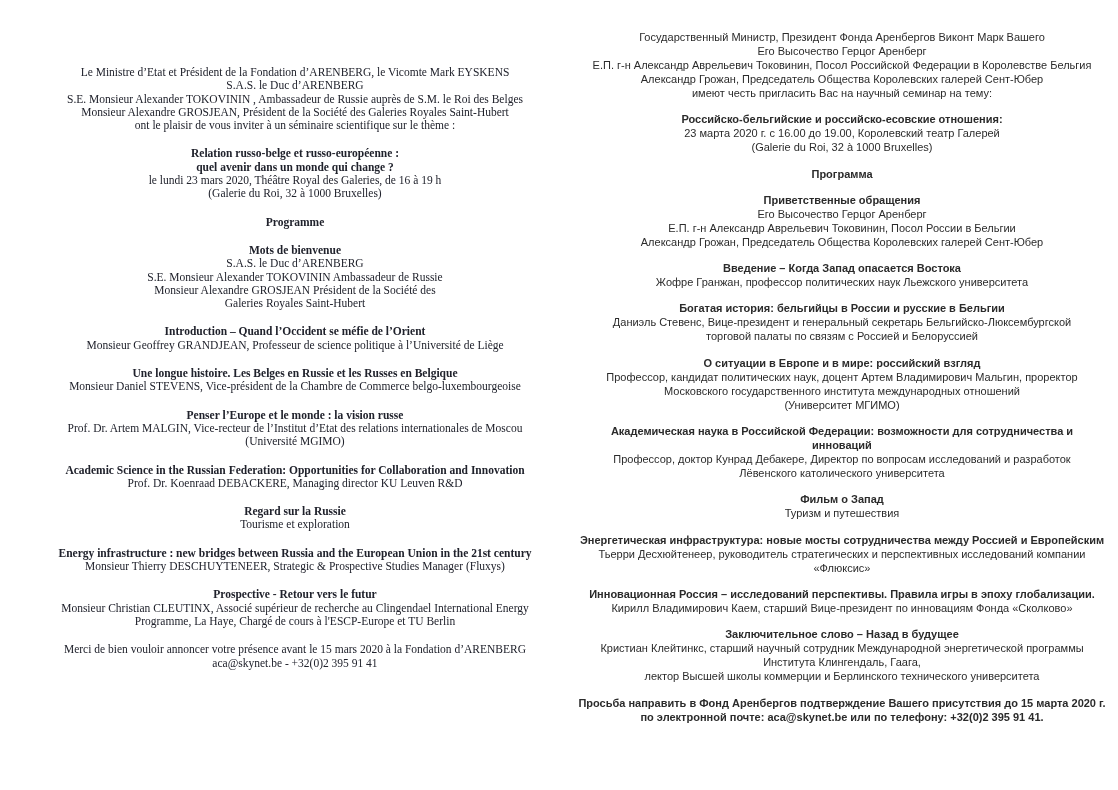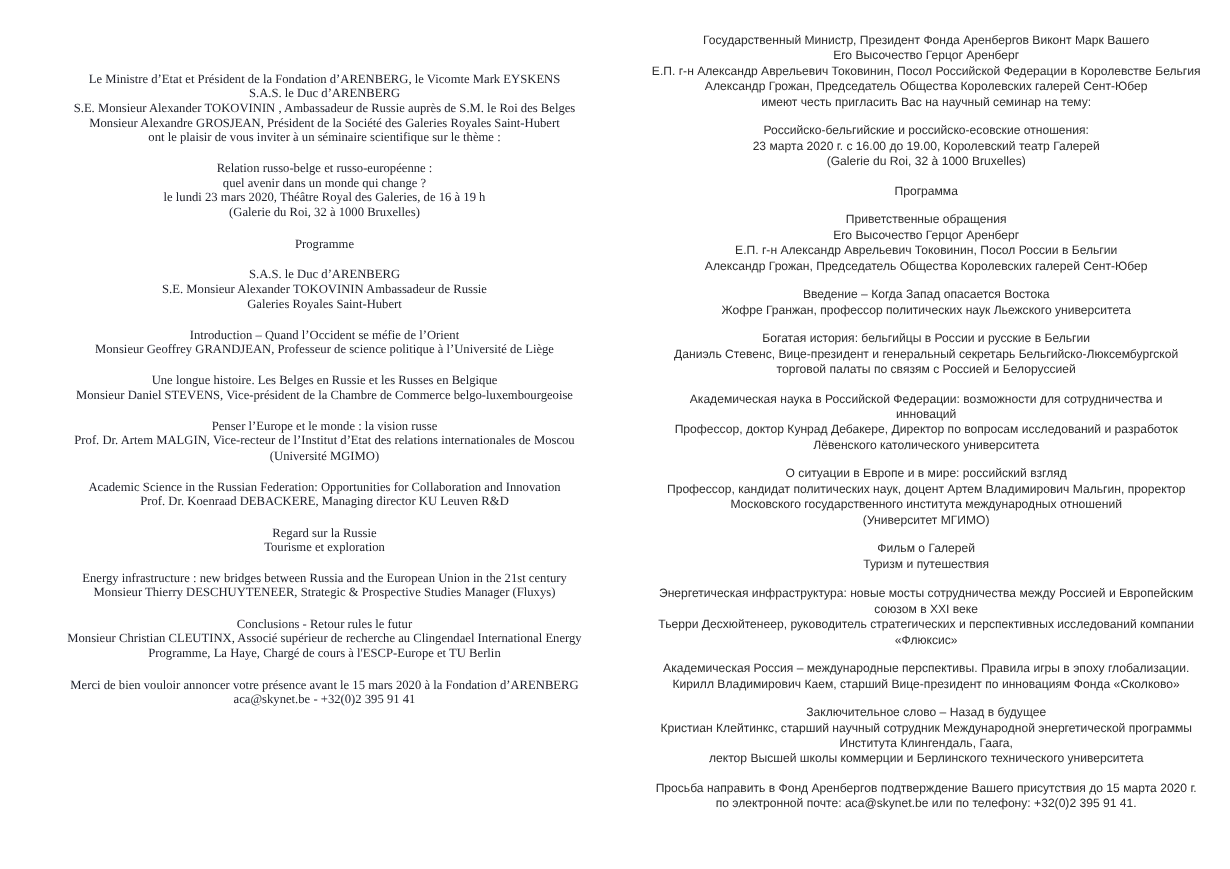--- a/index.html
+++ b/index.html
@@ -35,7 +35,7 @@
   .col-left .block { margin-bottom: 15px; }
   .col-right .block { margin-bottom: 12.3px; }
   .line { white-space: nowrap; }
-  .line.bold { font-weight: normal; }
+  .line.bold { font-weight: bold; }
 </style>
 </head>
 <body>

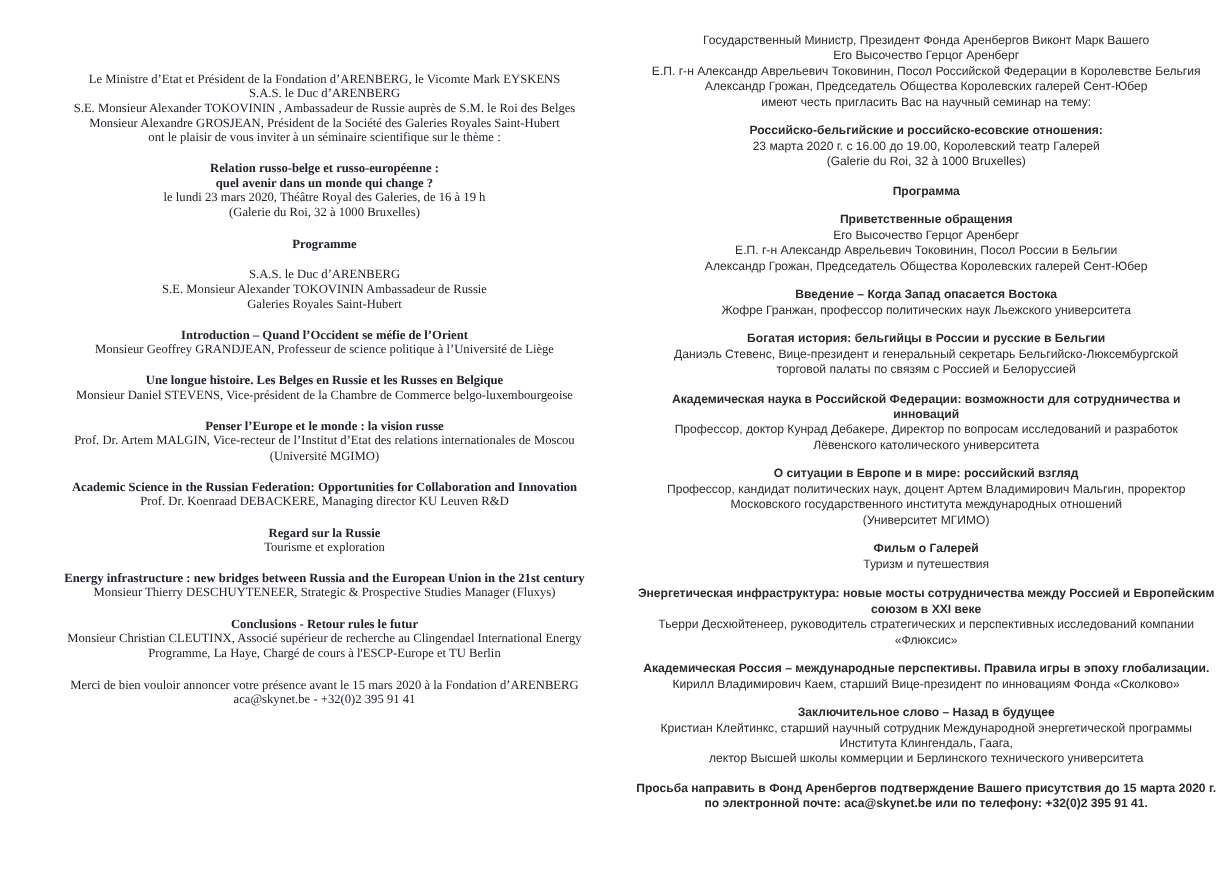--- a/index.html
+++ b/index.html
@@ -59,6 +59,7 @@
         <div class="line bold">Programme</div>
       </div>
       <div class="block">
+        <div class="line bold">Mots de bienvenue</div>
         <div class="line">S.A.S. le Duc d’ARENBERG</div>
         <div class="line">S.E. Monsieur Alexander TOKOVININ  Ambassadeur de Russie</div>
         <div class="line">Galeries Royales Saint-Hubert</div>

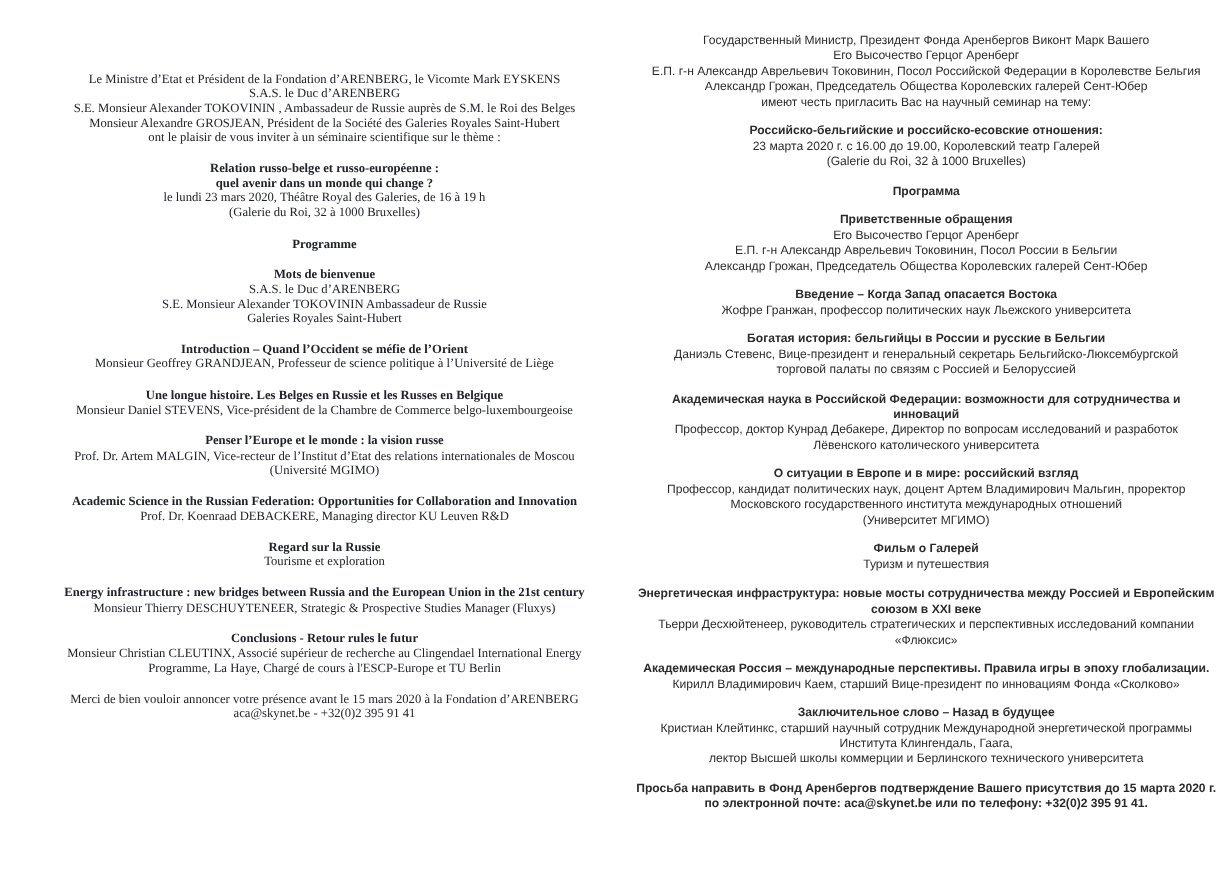--- a/index.html
+++ b/index.html
@@ -62,6 +62,7 @@
         <div class="line bold">Mots de bienvenue</div>
         <div class="line">S.A.S. le Duc d’ARENBERG</div>
         <div class="line">S.E. Monsieur Alexander TOKOVININ  Ambassadeur de Russie</div>
+        <div class="line">Monsieur Alexandre GROSJEAN Président de la Société des</div>
         <div class="line">Galeries Royales Saint-Hubert</div>
       </div>
       <div class="block">

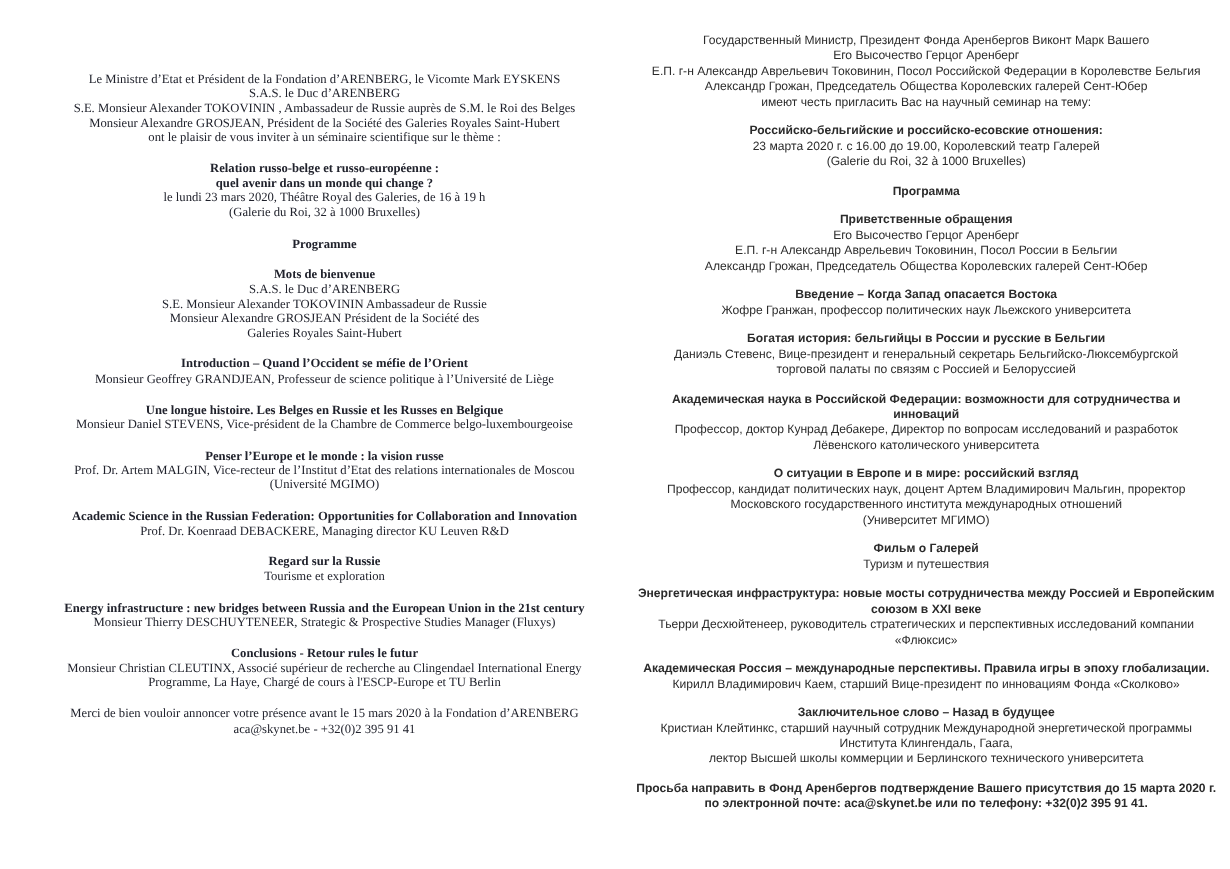--- a/index.html
+++ b/index.html
@@ -132,16 +132,16 @@
         <div class="line">торговой палаты по связям с Россией и Белоруссией</div>
       </div>
       <div class="block">
+        <div class="line bold">О ситуации в Европе и в мире: российский взгляд</div>
+        <div class="line">Профессор, кандидат политических наук, доцент Артем Владимирович Мальгин, проректор</div>
+        <div class="line">Московского государственного института международных отношений</div>
+        <div class="line">(Университет МГИМО)</div>
+      </div>
+      <div class="block">
         <div class="line bold">Академическая наука в Российской Федерации: возможности для сотрудничества и</div>
         <div class="line bold">инноваций</div>
         <div class="line">Профессор, доктор Кунрад Дебакере, Директор по вопросам исследований и разработок</div>
         <div class="line">Лёвенского католического университета</div>
-      </div>
-      <div class="block">
-        <div class="line bold">О ситуации в Европе и в мире: российский взгляд</div>
-        <div class="line">Профессор, кандидат политических наук, доцент Артем Владимирович Мальгин, проректор</div>
-        <div class="line">Московского государственного института международных отношений</div>
-        <div class="line">(Университет МГИМО)</div>
       </div>
       <div class="block">
         <div class="line bold">Фильм о Галерей</div>

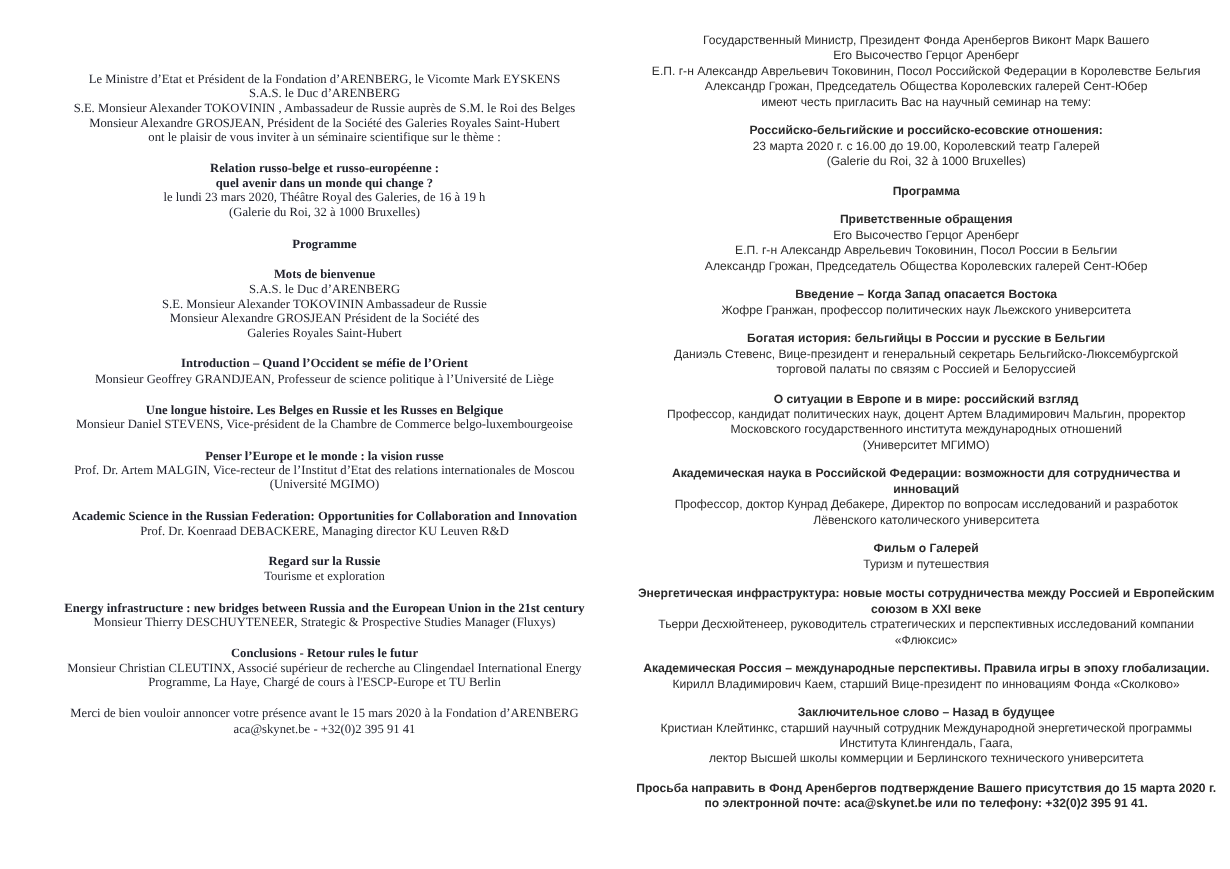--- a/index.html
+++ b/index.html
@@ -144,7 +144,7 @@
         <div class="line">Лёвенского католического университета</div>
       </div>
       <div class="block">
-        <div class="line bold">Фильм о Галерей</div>
+        <div class="line bold">Фильм о Запад</div>
         <div class="line">Туризм и путешествия</div>
       </div>
       <div class="block">

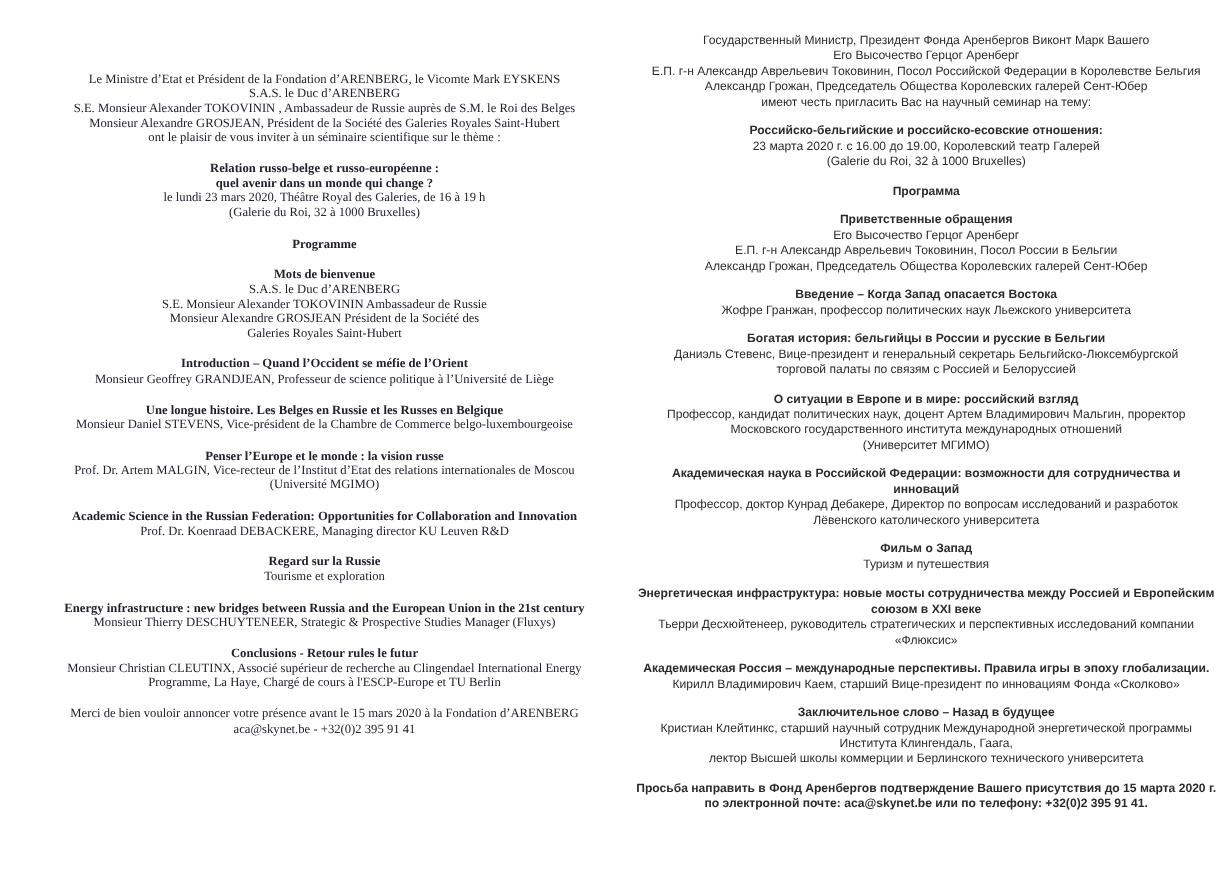--- a/index.html
+++ b/index.html
@@ -149,7 +149,6 @@
       </div>
       <div class="block">
         <div class="line bold">Энергетическая инфраструктура: новые мосты сотрудничества между Россией и Европейским</div>
-        <div class="line bold">союзом в XXI веке</div>
         <div class="line">Тьерри Десхюйтенеер, руководитель стратегических и перспективных исследований компании</div>
         <div class="line">«Флюксис»</div>
       </div>

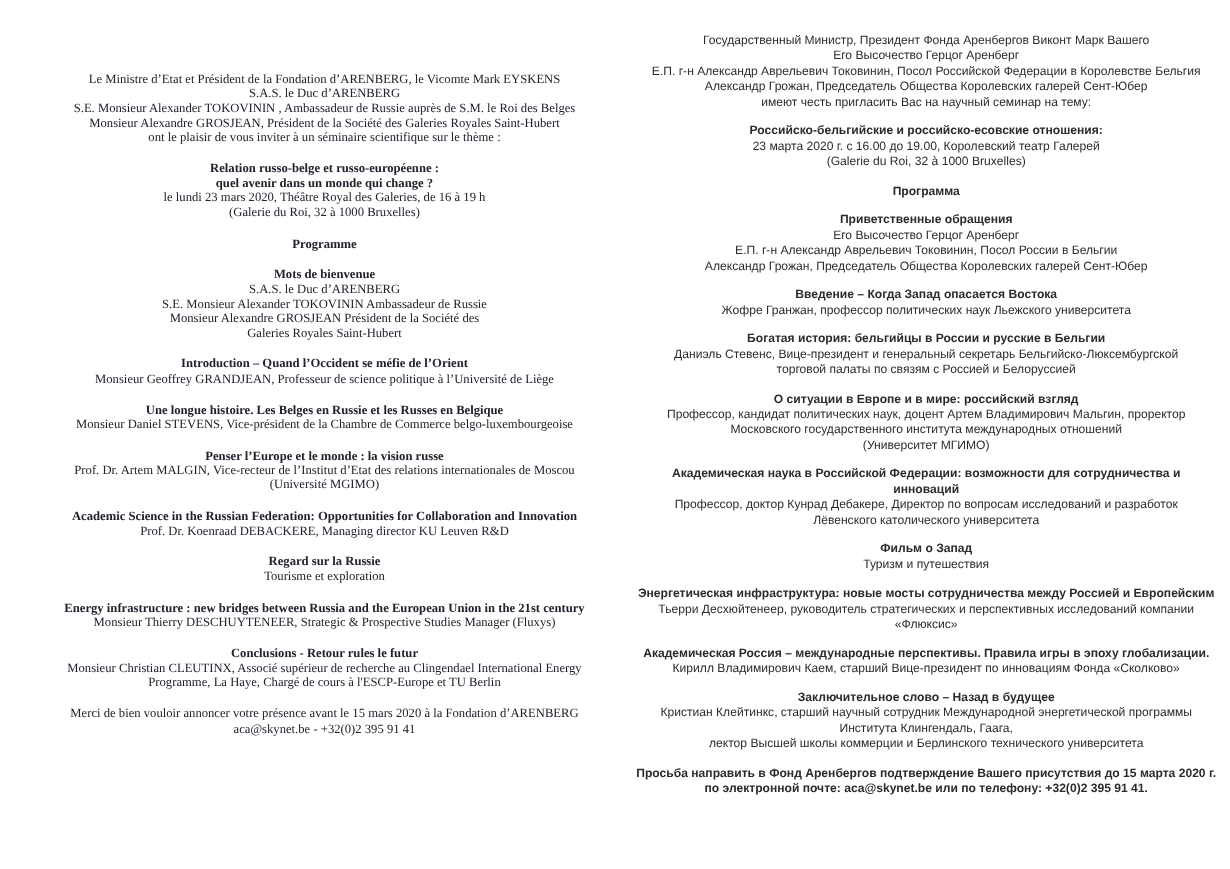--- a/index.html
+++ b/index.html
@@ -91,7 +91,7 @@
         <div class="line">Monsieur Thierry DESCHUYTENEER, Strategic &amp; Prospective Studies Manager (Fluxys)</div>
       </div>
       <div class="block">
-        <div class="line bold">Conclusions - Retour rules le futur</div>
+        <div class="line bold">Prospective - Retour vers le futur</div>
         <div class="line">Monsieur Christian CLEUTINX, Associé supérieur de recherche au Clingendael International Energy</div>
         <div class="line">Programme, La Haye, Chargé de cours à l'ESCP-Europe et TU Berlin</div>
       </div>

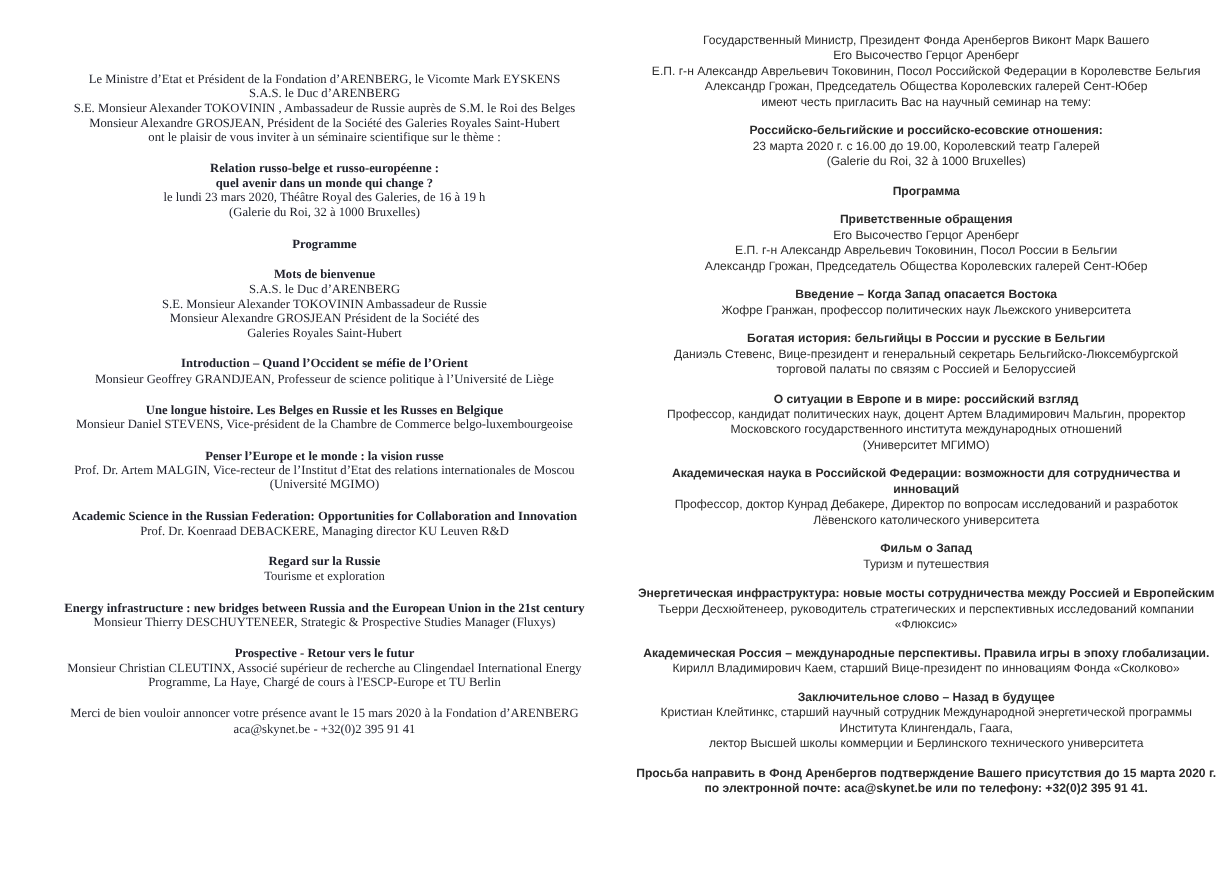--- a/index.html
+++ b/index.html
@@ -153,7 +153,7 @@
         <div class="line">«Флюксис»</div>
       </div>
       <div class="block">
-        <div class="line bold">Академическая Россия – международные перспективы. Правила игры в эпоху глобализации.</div>
+        <div class="line bold">Инновационная Россия – исследований перспективы. Правила игры в эпоху глобализации.</div>
         <div class="line">Кирилл Владимирович Каем, старший Вице-президент по инновациям Фонда «Сколково»</div>
       </div>
       <div class="block">

